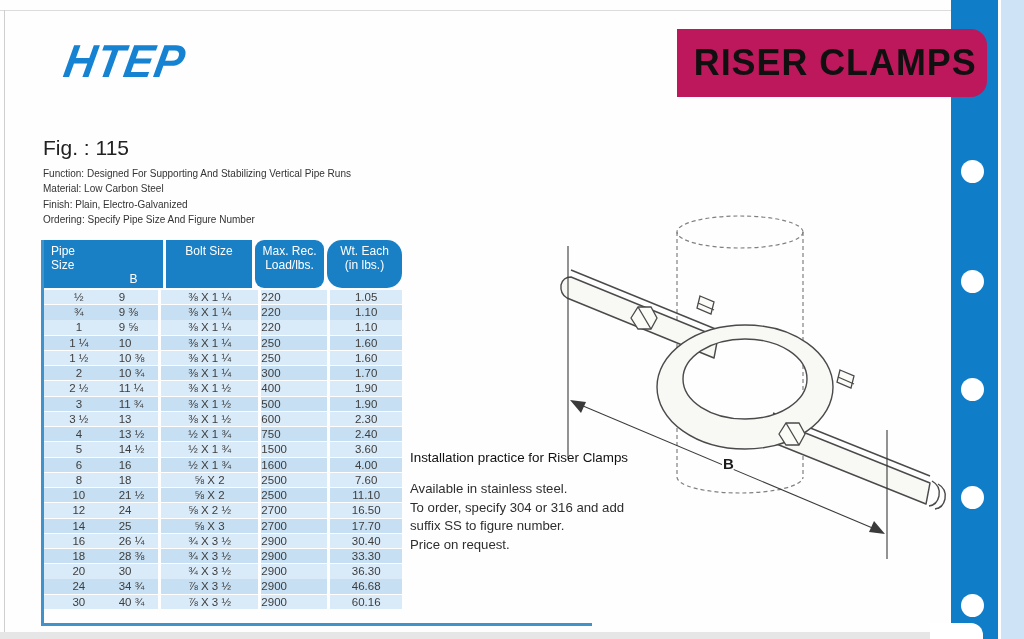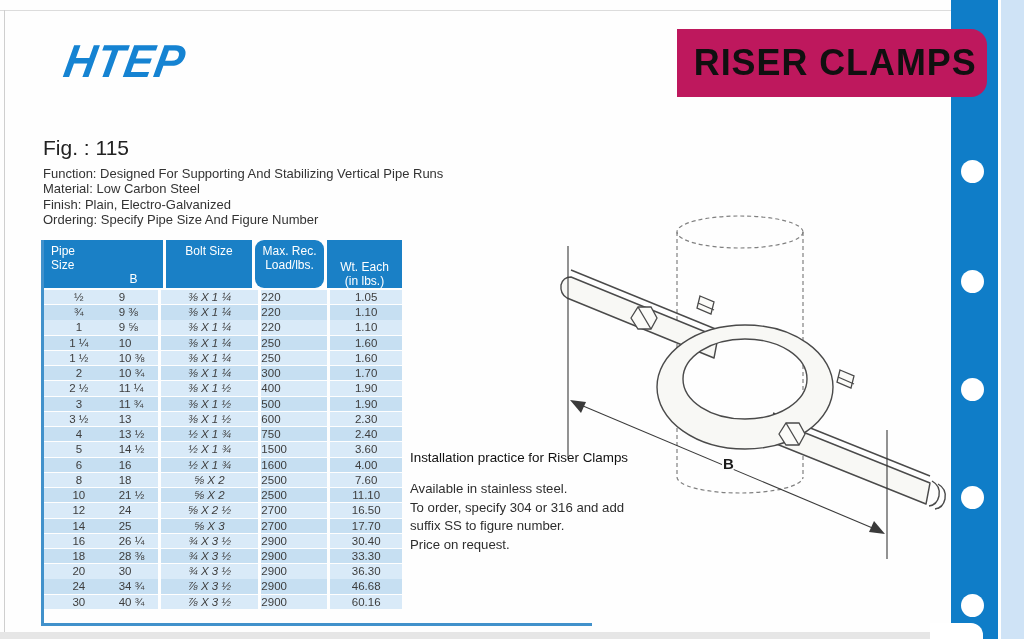--- a/index.html
+++ b/index.html
@@ -44,7 +44,7 @@
   }
 
   .fig-label{position:absolute;left:43px;top:136px;font-size:21px;font-weight:500;color:#222;}
-  .specs{position:absolute;left:43px;top:166px;font-size:13px;line-height:15.4px;color:#333;}
+  .specs{position:absolute;left:43px;top:166px;font-size:10px;line-height:15.4px;color:#333;}
 
   
   .spec-table{position:absolute;left:43px;top:240px;width:359px;}

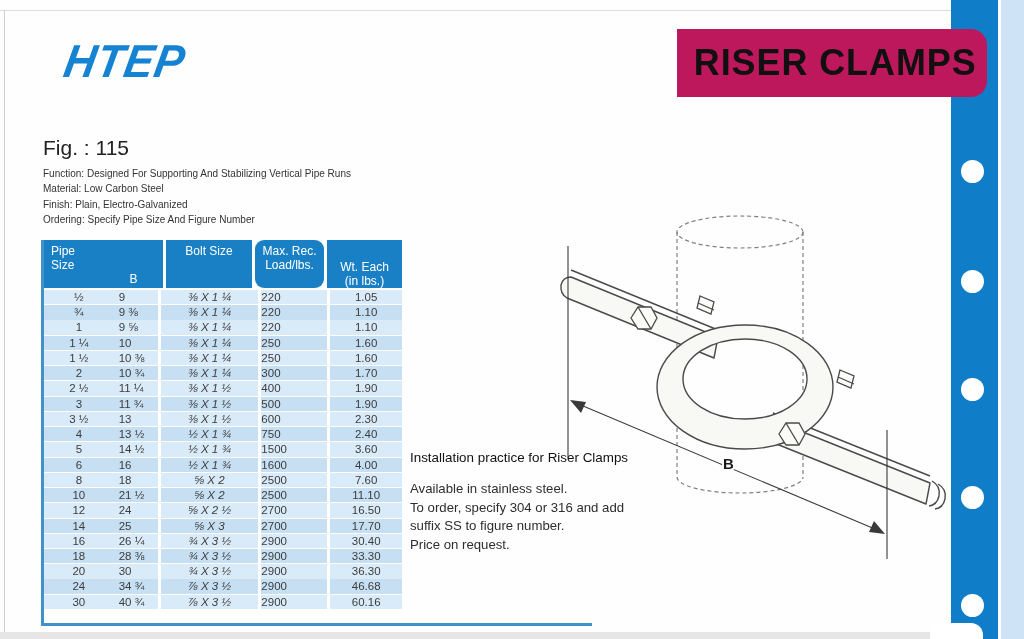--- a/index.html
+++ b/index.html
@@ -54,7 +54,7 @@
   .hb-pipe .b-label{position:absolute;left:68px;bottom:2px;width:45px;text-align:center;}
   .hb-bolt{width:86px;margin-left:3px;text-align:center;padding-top:5px;}
   .hb-load{width:69px;margin-left:3px;text-align:center;padding-top:5px;border-radius:9px;}
-  .hb-wt{width:75px;margin-left:3px;text-align:center;padding-top:21px;}
+  .hb-wt{width:75px;margin-left:3px;text-align:center;padding-top:5px;border-radius:15px;}
   .tbody{margin-top:2px;}
   .trow{display:flex;height:14.3px;margin-bottom:0.95px;font-size:11.5px;line-height:14.3px;color:#3d3d3d;}
   .tcell{background:var(--row-light);box-sizing:border-box;}

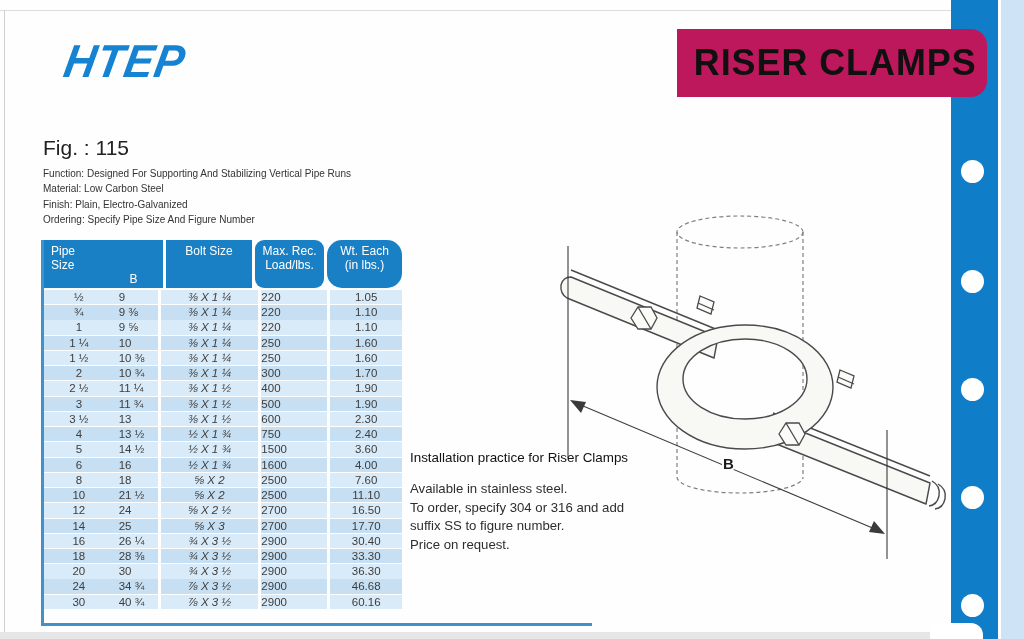--- a/index.html
+++ b/index.html
@@ -61,7 +61,7 @@
   .trow:nth-child(even) .tcell{background:var(--row-dark);}
   .c-a{width:75px;text-align:center;}
   .c-b{width:45px;padding-left:4px;}
-  .c-bolt{width:102px;margin-left:3px;text-align:center;font-style:italic;}
+  .c-bolt{width:102px;margin-left:3px;text-align:center;}
   .c-load{width:69px;margin-left:3px;text-align:left;}
   .c-wt{width:75px;margin-left:3px;text-align:center;}
 

